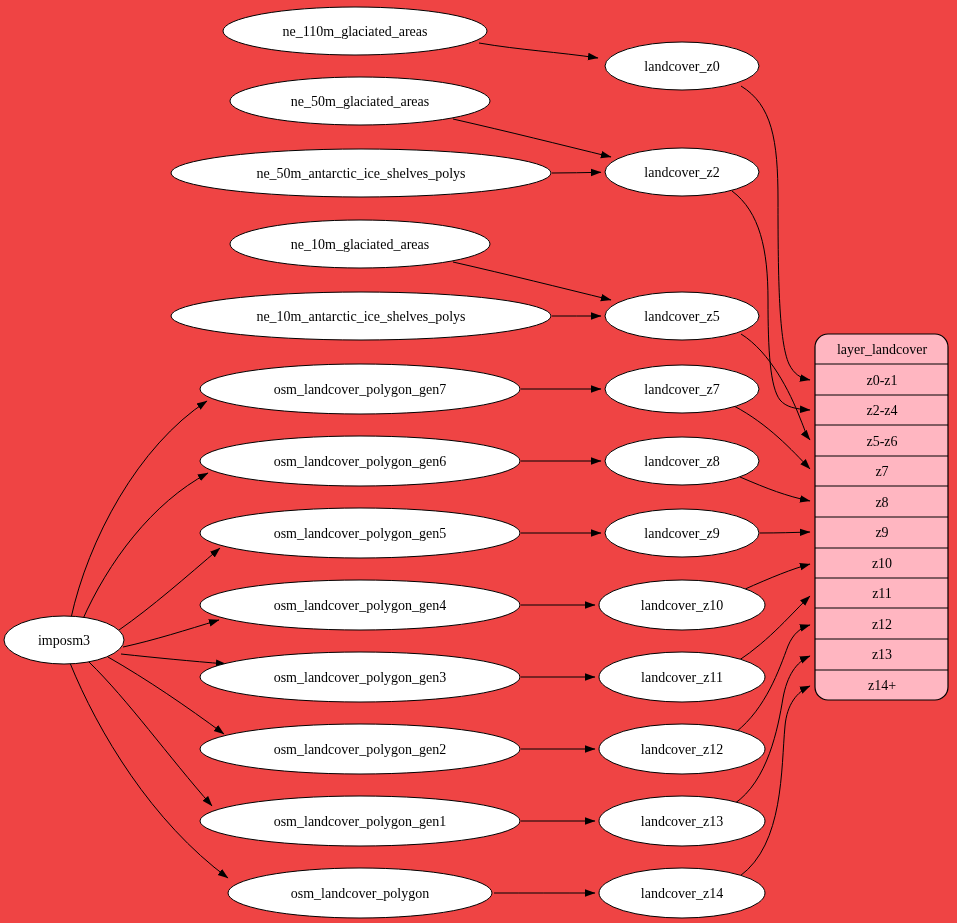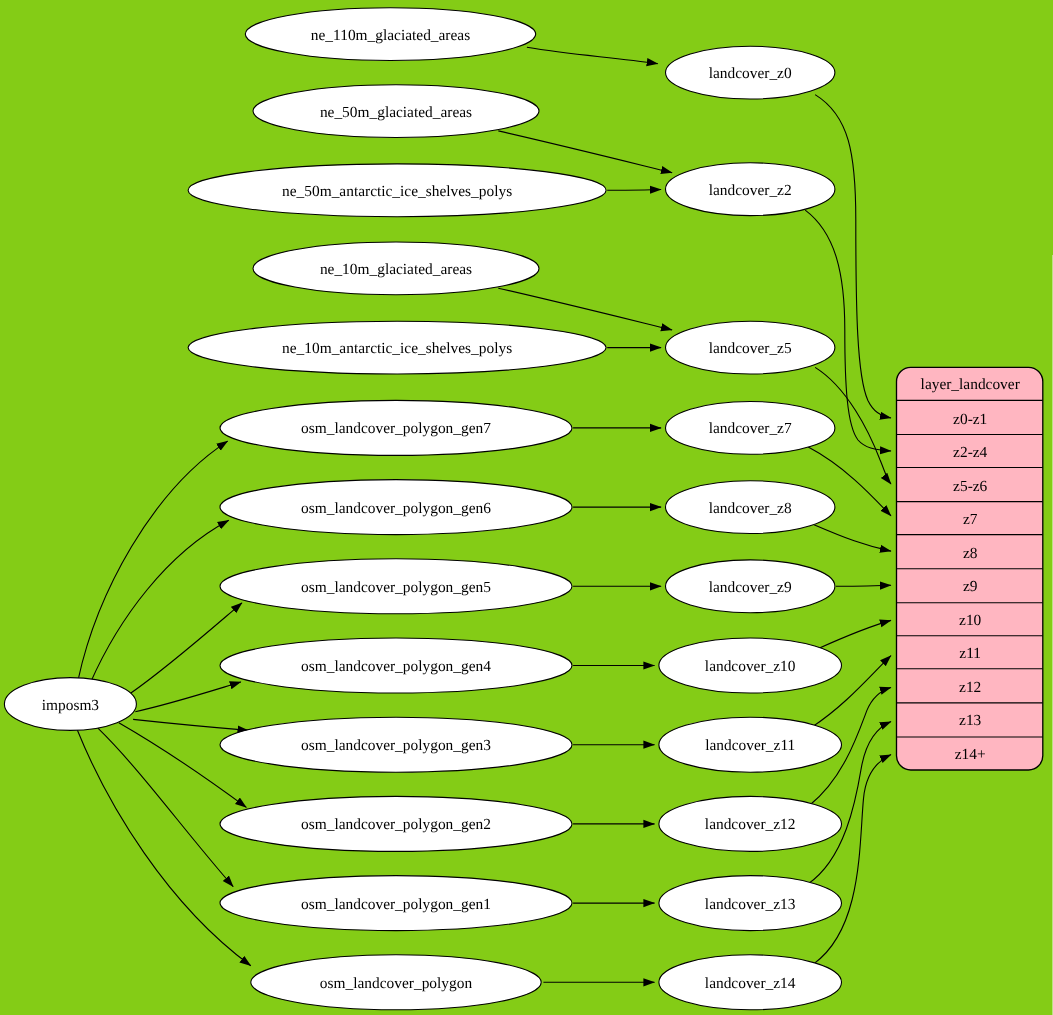--- a/index.html
+++ b/index.html
@@ -11,7 +11,7 @@
     width: 957px;
     height: 923px;
     position: relative;
-    background: #84cc16;
+    background: #ef4444;
   }
   svg {
     display: block;

